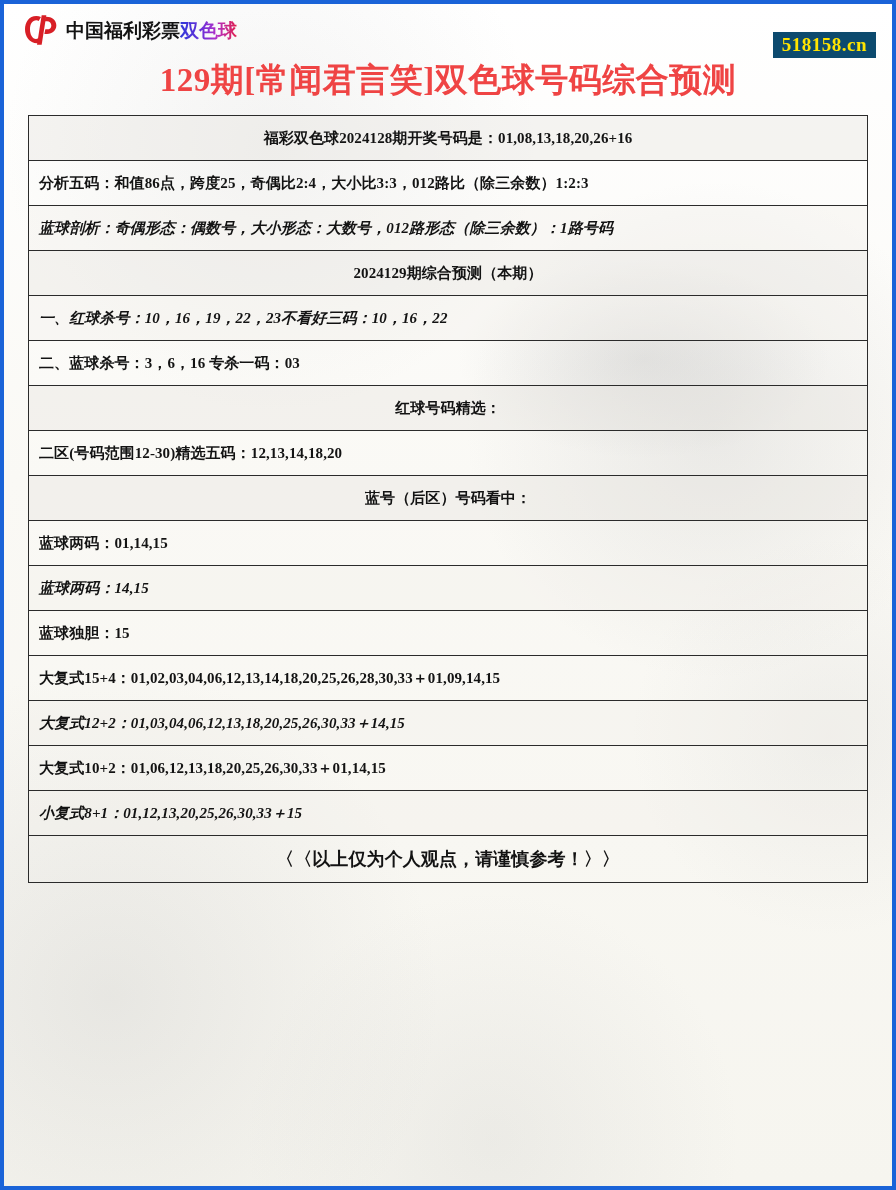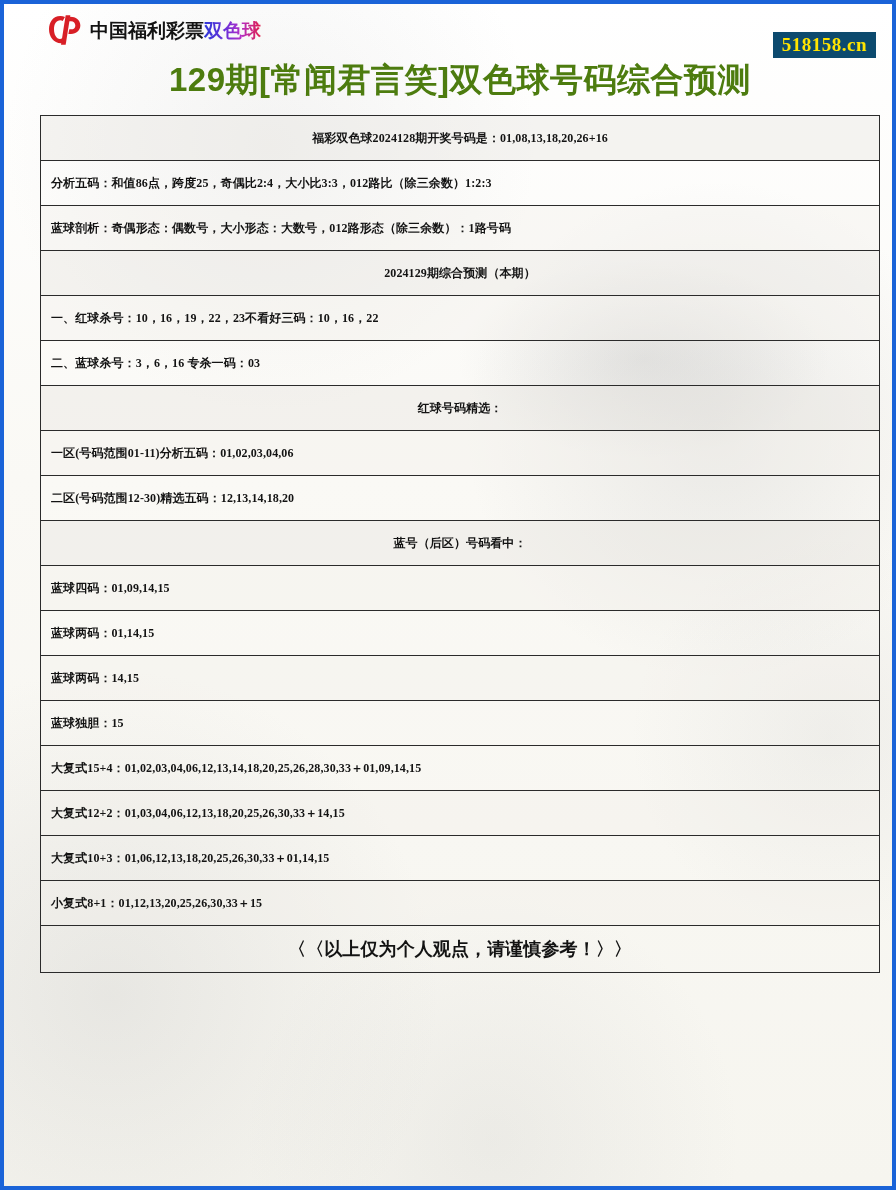--- a/index.html
+++ b/index.html
@@ -44,7 +44,6 @@
   #content {
     position: relative;
     z-index: 2;
-    margin-left: 24px;
   }
 
   

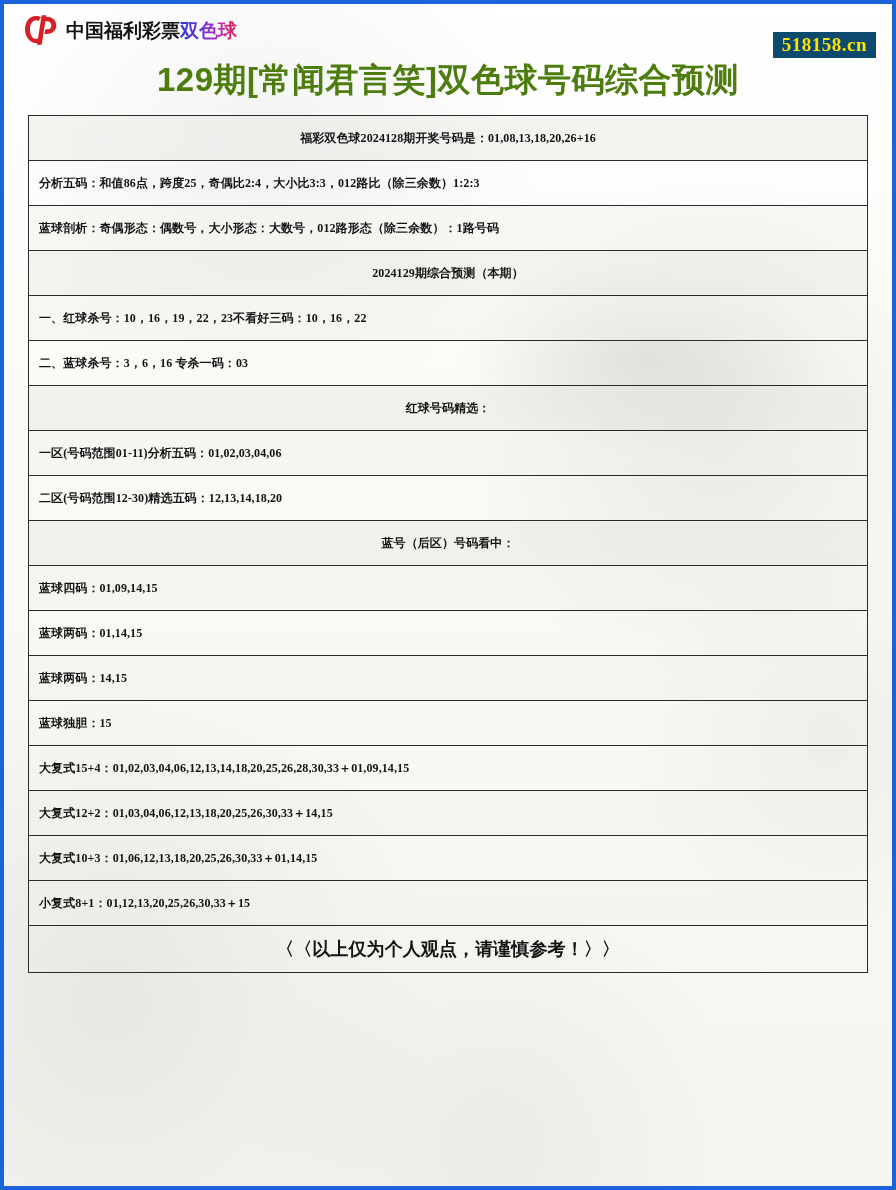--- a/index.html
+++ b/index.html
@@ -95,8 +95,8 @@
   
   .page-title {
     text-align: center;
-    color: #4d7c0f;
-    font-family: Liberation Sans, sans-serif;
+    color: #ef4444;
+    font-family: Liberation Serif, serif;
     font-size: 33px;
     font-weight: bold;
     letter-spacing: 0.5px;

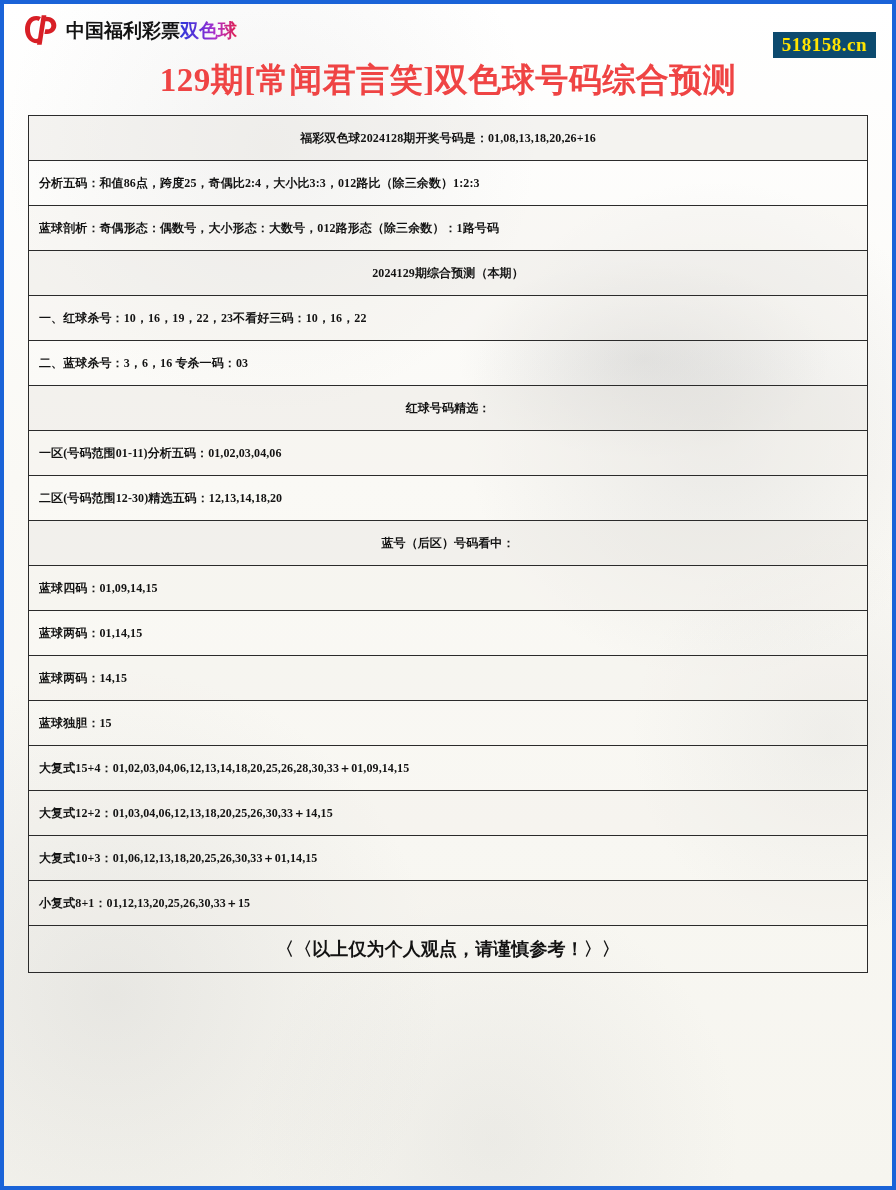--- a/index.html
+++ b/index.html
@@ -132,7 +132,7 @@
     align-items: center;
     padding: 0 10px;
     font-family: "Liberation Serif", "DejaVu Serif", serif;
-    font-size: 12px;
+    font-size: 15px;
     color: #131313;
     letter-spacing: 0.1px;
     white-space: nowrap;

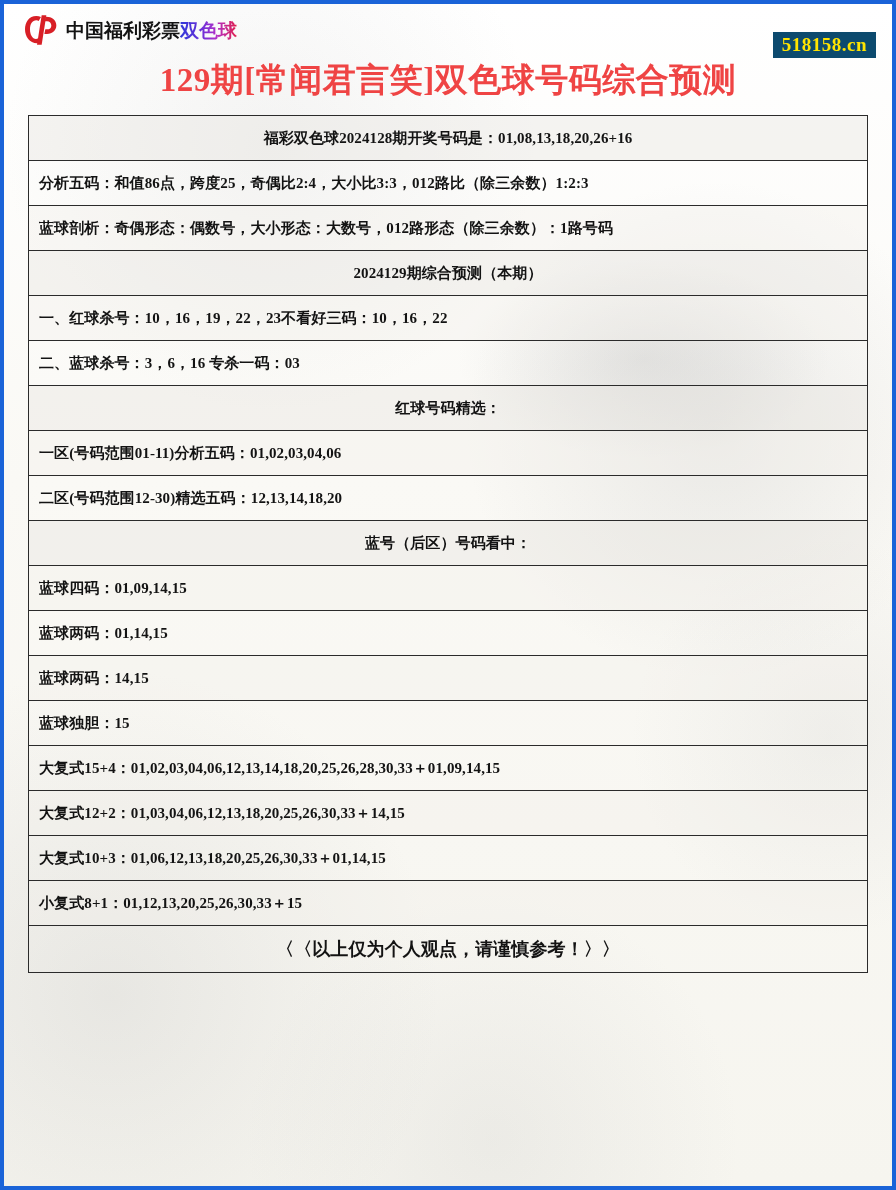--- a/index.html
+++ b/index.html
@@ -149,6 +149,7 @@
   }
   .cell.row-alt {
     background: rgba(243,241,236,0.40);
+    font-style: italic;
   }
   .cell.footer {
     justify-content: center;

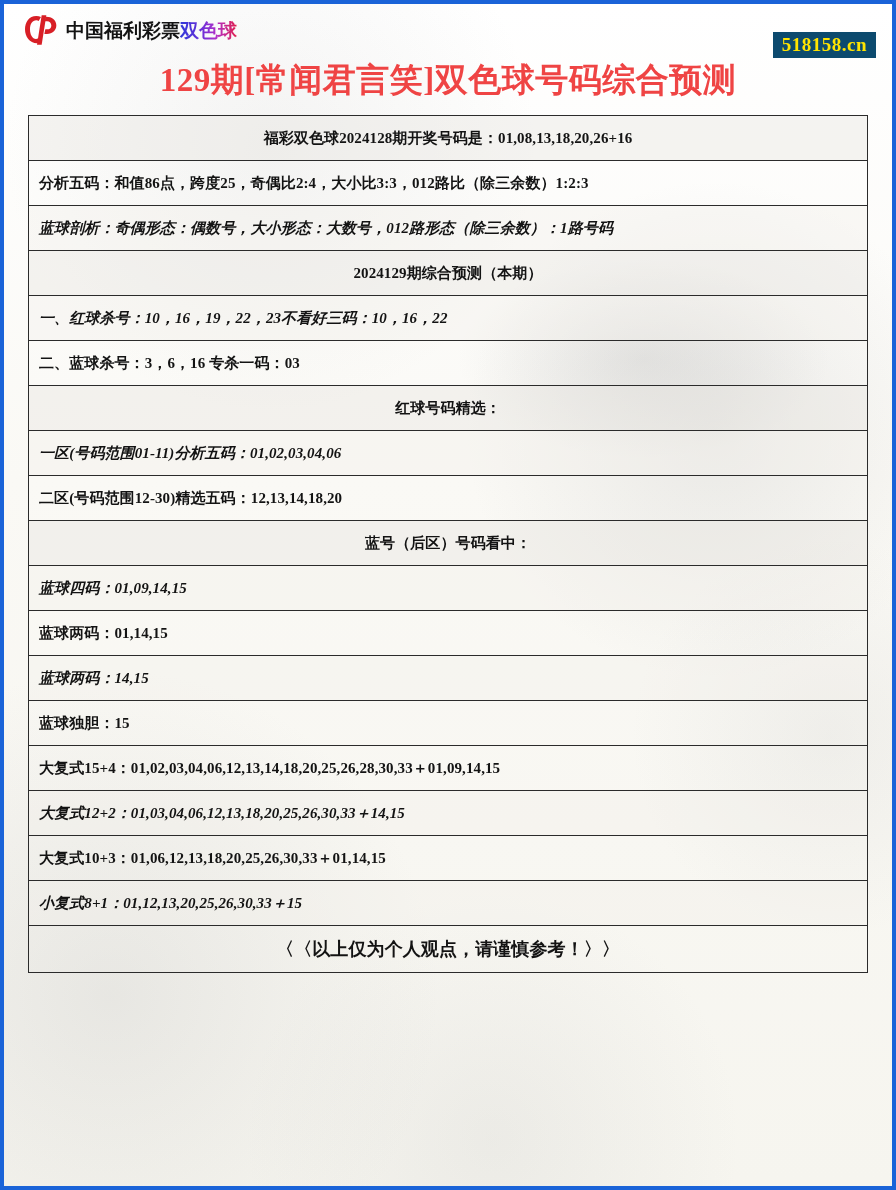--- a/index.html
+++ b/index.html
@@ -221,11 +221,6 @@
           </tr>
           <tr>
             <td>
-              <div class="cell left row-alt">一区(号码范围01-11)分析五码：01,02,03,04,06</div>
-            </td>
-          </tr>
-          <tr>
-            <td>
               <div class="cell left">二区(号码范围12-30)精选五码：12,13,14,18,20</div>
             </td>
           </tr>

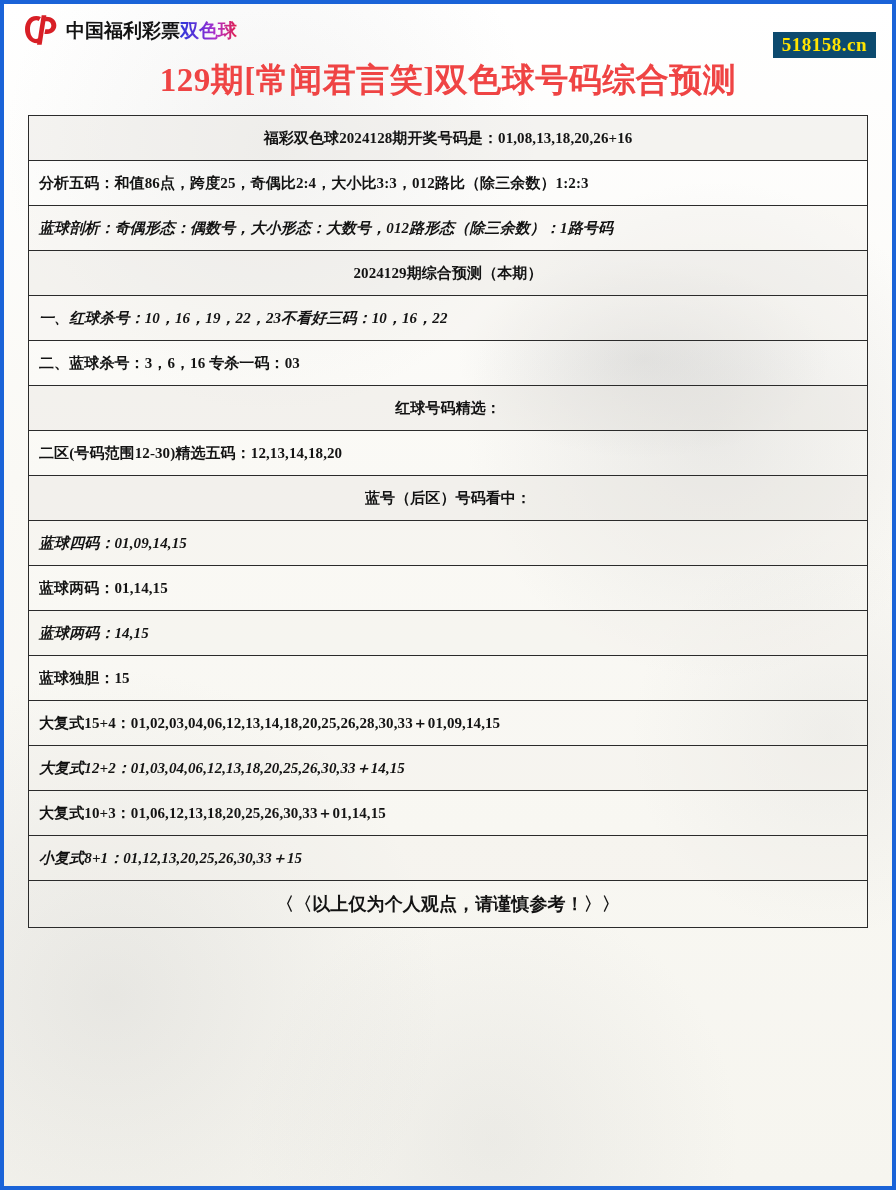--- a/index.html
+++ b/index.html
@@ -231,11 +231,6 @@
           </tr>
           <tr>
             <td>
-              <div class="cell left row-alt">蓝球四码：01,09,14,15</div>
-            </td>
-          </tr>
-          <tr>
-            <td>
               <div class="cell left">蓝球两码：01,14,15</div>
             </td>
           </tr>

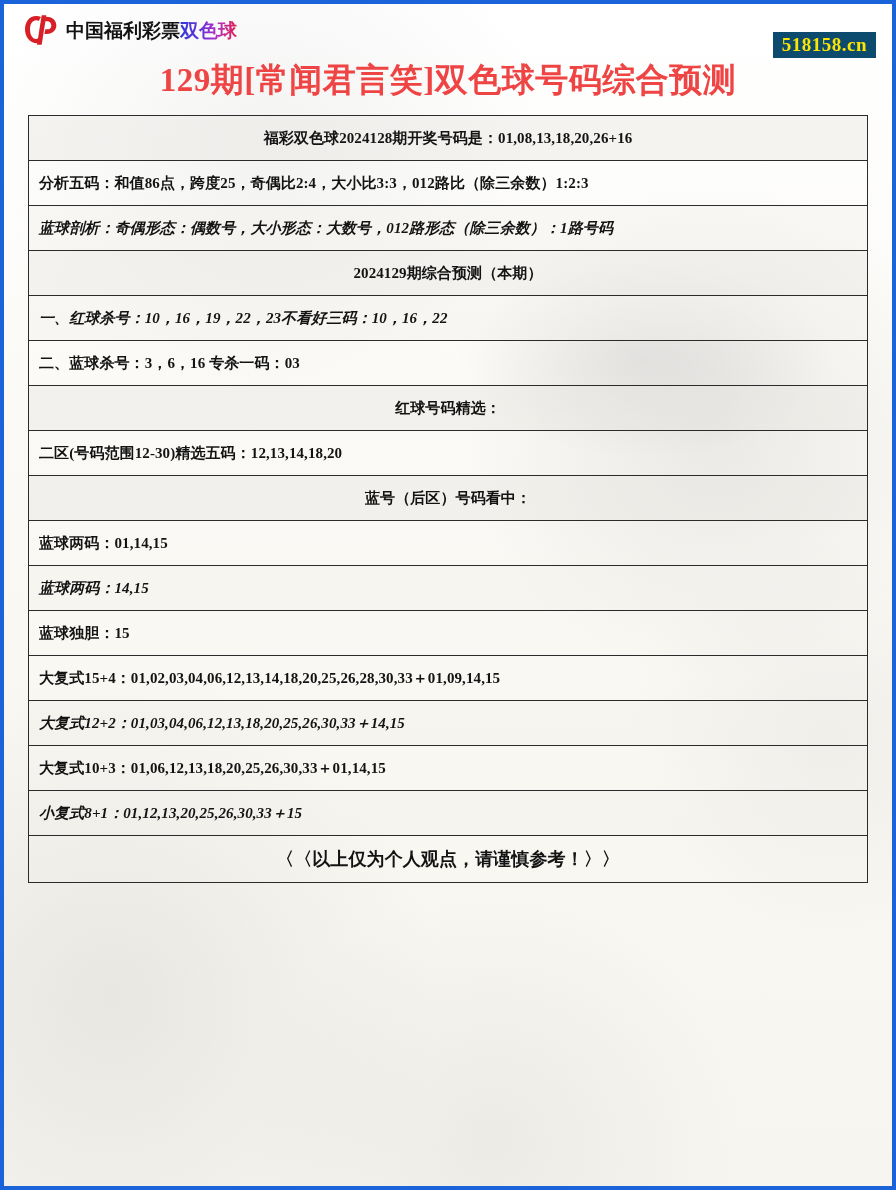--- a/index.html
+++ b/index.html
@@ -256,7 +256,7 @@
           </tr>
           <tr>
             <td>
-              <div class="cell left">大复式10+3：01,06,12,13,18,20,25,26,30,33＋01,14,15</div>
+              <div class="cell left">大复式10+2：01,06,12,13,18,20,25,26,30,33＋01,14,15</div>
             </td>
           </tr>
           <tr>

